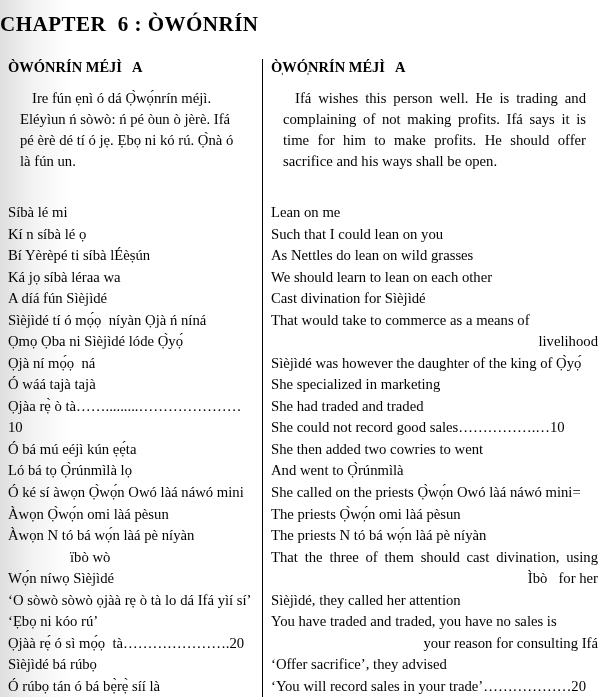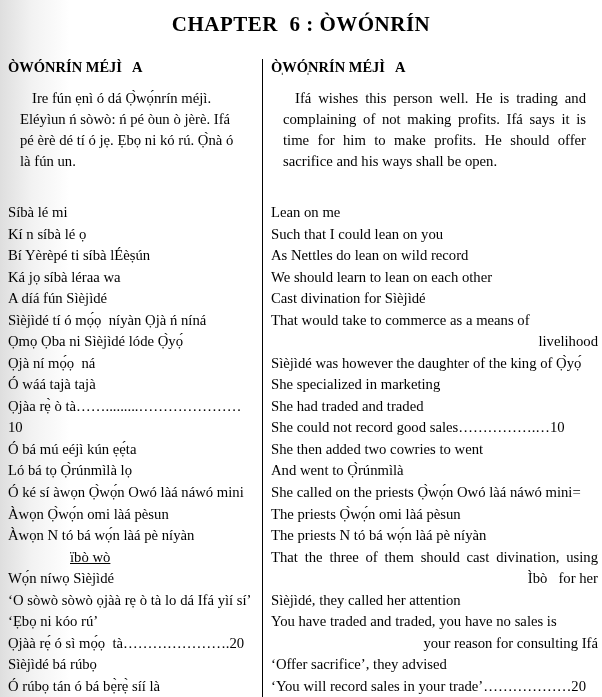--- a/index.html
+++ b/index.html
@@ -32,7 +32,6 @@
     box-sizing: border-box;
   }
   .chapter-title {
-    text-align: center;
     font-weight: bold;
     font-size: 21px;
     letter-spacing: 0.5px;

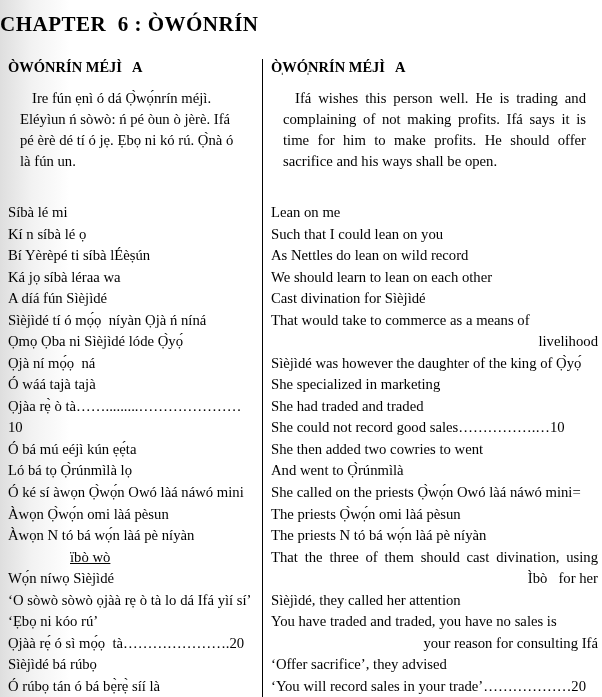--- a/index.html
+++ b/index.html
@@ -142,7 +142,7 @@
       <div class="verse">
           <div class="ln">Lean on me</div>
           <div class="ln">Such that I could lean on you</div>
-          <div class="ln">As Nettles do lean on wild record</div>
+          <div class="ln">As Nettles do lean on wild grasses</div>
           <div class="ln">We should learn to lean on each other</div>
           <div class="ln">Cast divination for Sìèjìdé</div>
           <div class="ln">That would take to commerce as a means of</div>

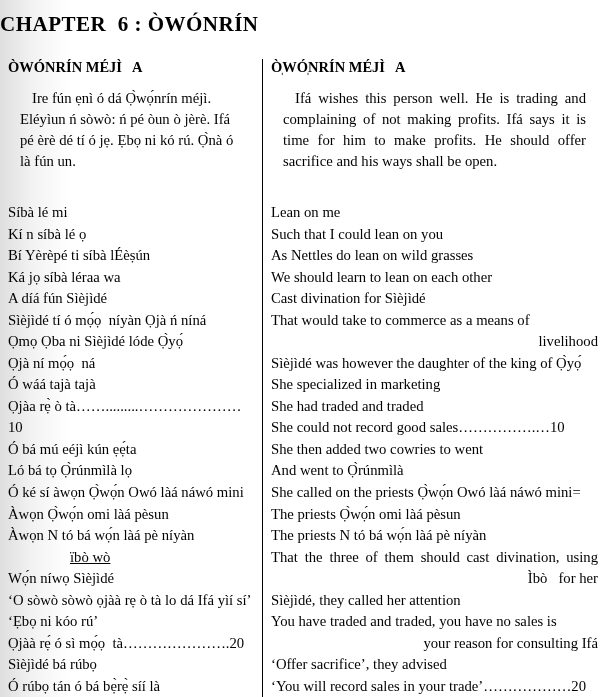--- a/index.html
+++ b/index.html
@@ -88,7 +88,6 @@
   }
   .verse .ln.indent {
     padding-left: 62px;
-    text-decoration: underline;
   }
   .verse .ln.indent-r {
     padding-left: 88px;

